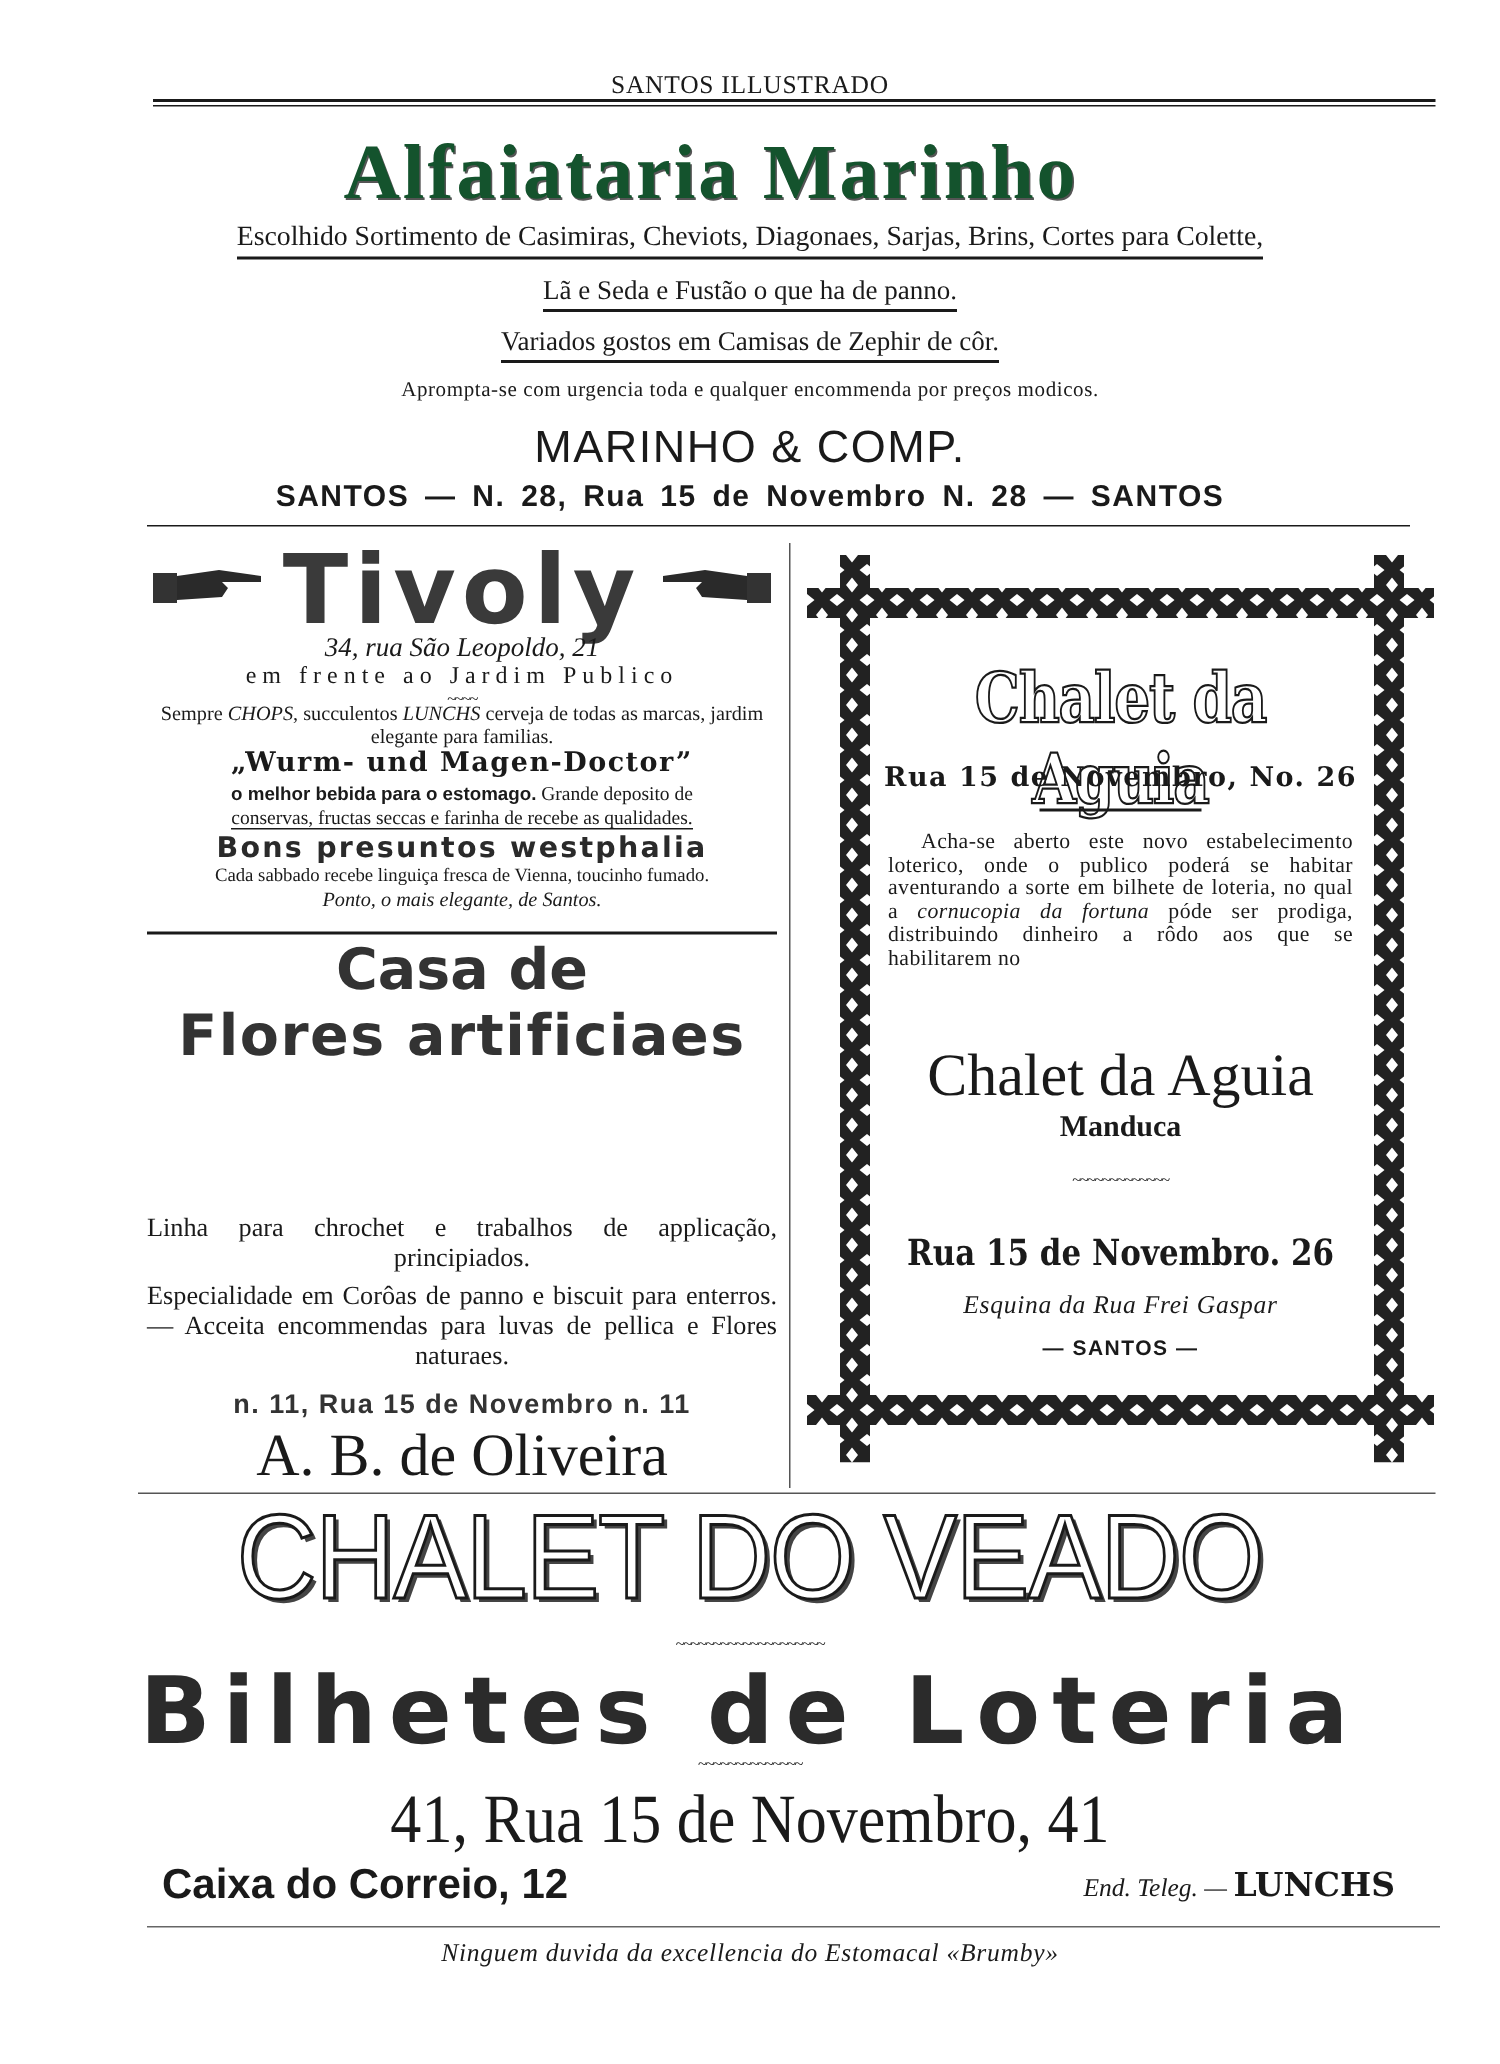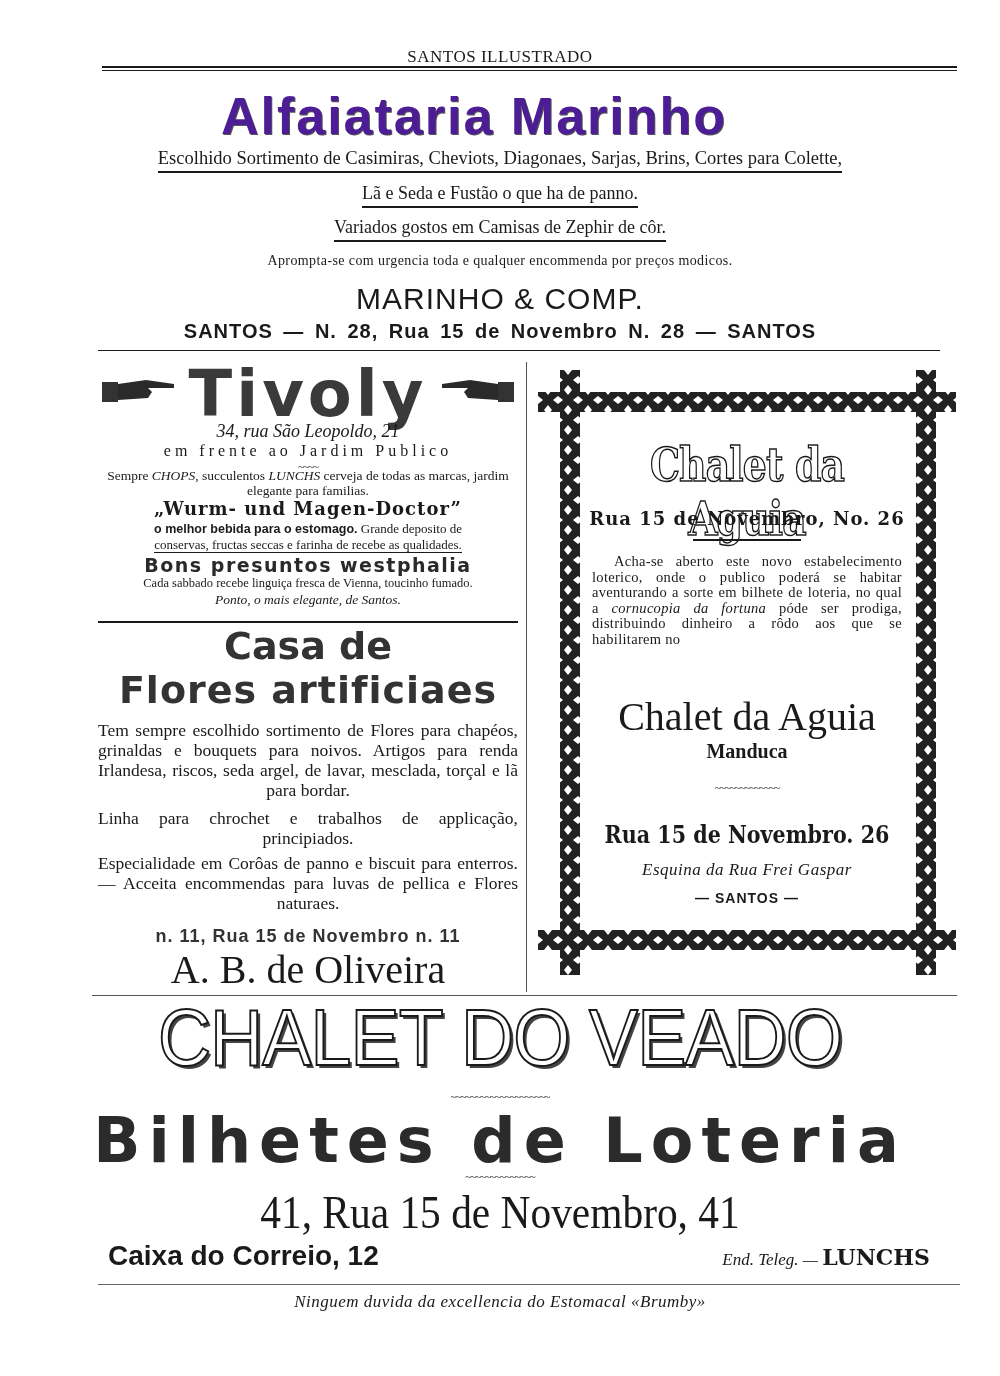--- a/index.html
+++ b/index.html
@@ -10,7 +10,7 @@
 
   
   #running-head { left:0; width:1000px; top:47px; font-size:17px; letter-spacing:0.5px; }
-  #alf-title { left:0; width:948px; top:86px; font-size:52px; font-weight:900; letter-spacing:2px; font-family:Liberation Sans, sans-serif; color:#4c1d95; text-shadow:1px 1px 0 #555; }
+  #alf-title { left:0; width:948px; top:86px; font-size:52px; font-weight:900; letter-spacing:2px; font-family:Liberation Serif, serif; color:#14532d; text-shadow:1px 1px 0 #555; }
   .uline { display:inline-block; border-bottom:2px solid #1a1a1a; padding-bottom:2px; }
   .ad-line { left:0; width:1000px; font-size:18px; font-family:"Liberation Serif", serif; }
   #alf-l1 { top:148px; font-size:18.5px; }

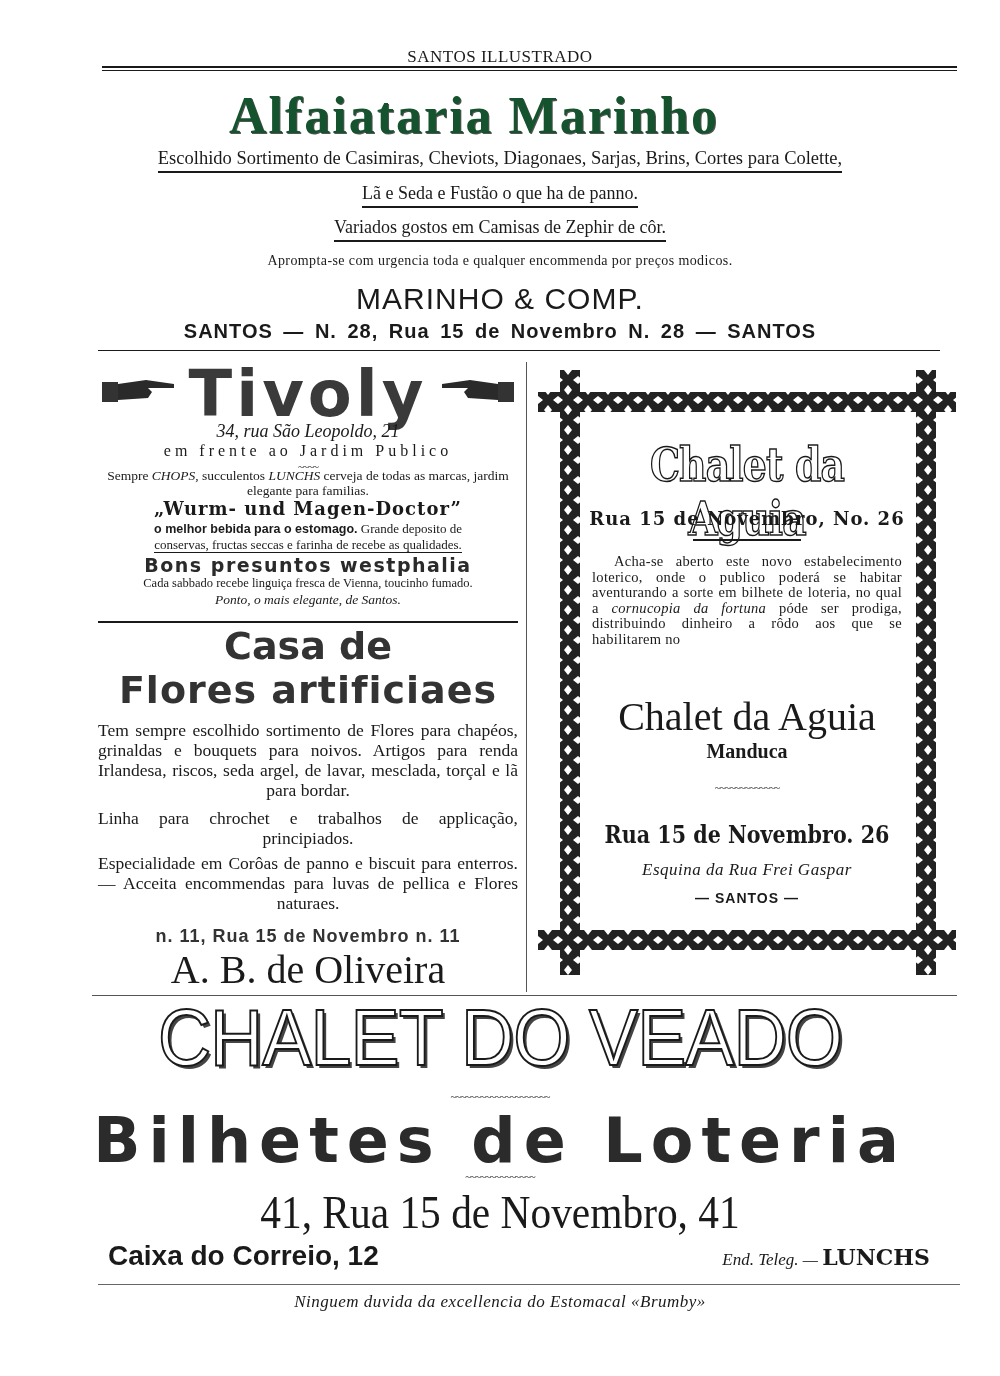--- a/index.html
+++ b/index.html
@@ -115,7 +115,6 @@
 <div class="abs" id="flores-box">
   <div class="abs center" id="flores-t1">Casa de</div>
   <div class="abs center" id="flores-t2">Flores artificiaes</div>
-  <div class="abs fl-p" id="flores-p1">Tem sempre escolhido sortimento de Flores para chapéos, grinaldas e bouquets para noivos. Artigos para renda Irlandesa, riscos, seda argel, de lavar, mesclada, torçal e lã para bordar.</div>
   <div class="abs fl-p" id="flores-p2">Linha para chrochet e trabalhos de applicação, principiados.</div>
   <div class="abs fl-p" id="flores-p3">Especialidade em Corôas de panno e biscuit para enterros. — Acceita encommendas para luvas de pellica e Flores naturaes.</div>
   <div class="abs center" id="flores-addr">n. 11, Rua 15 de Novembro n. 11</div>

